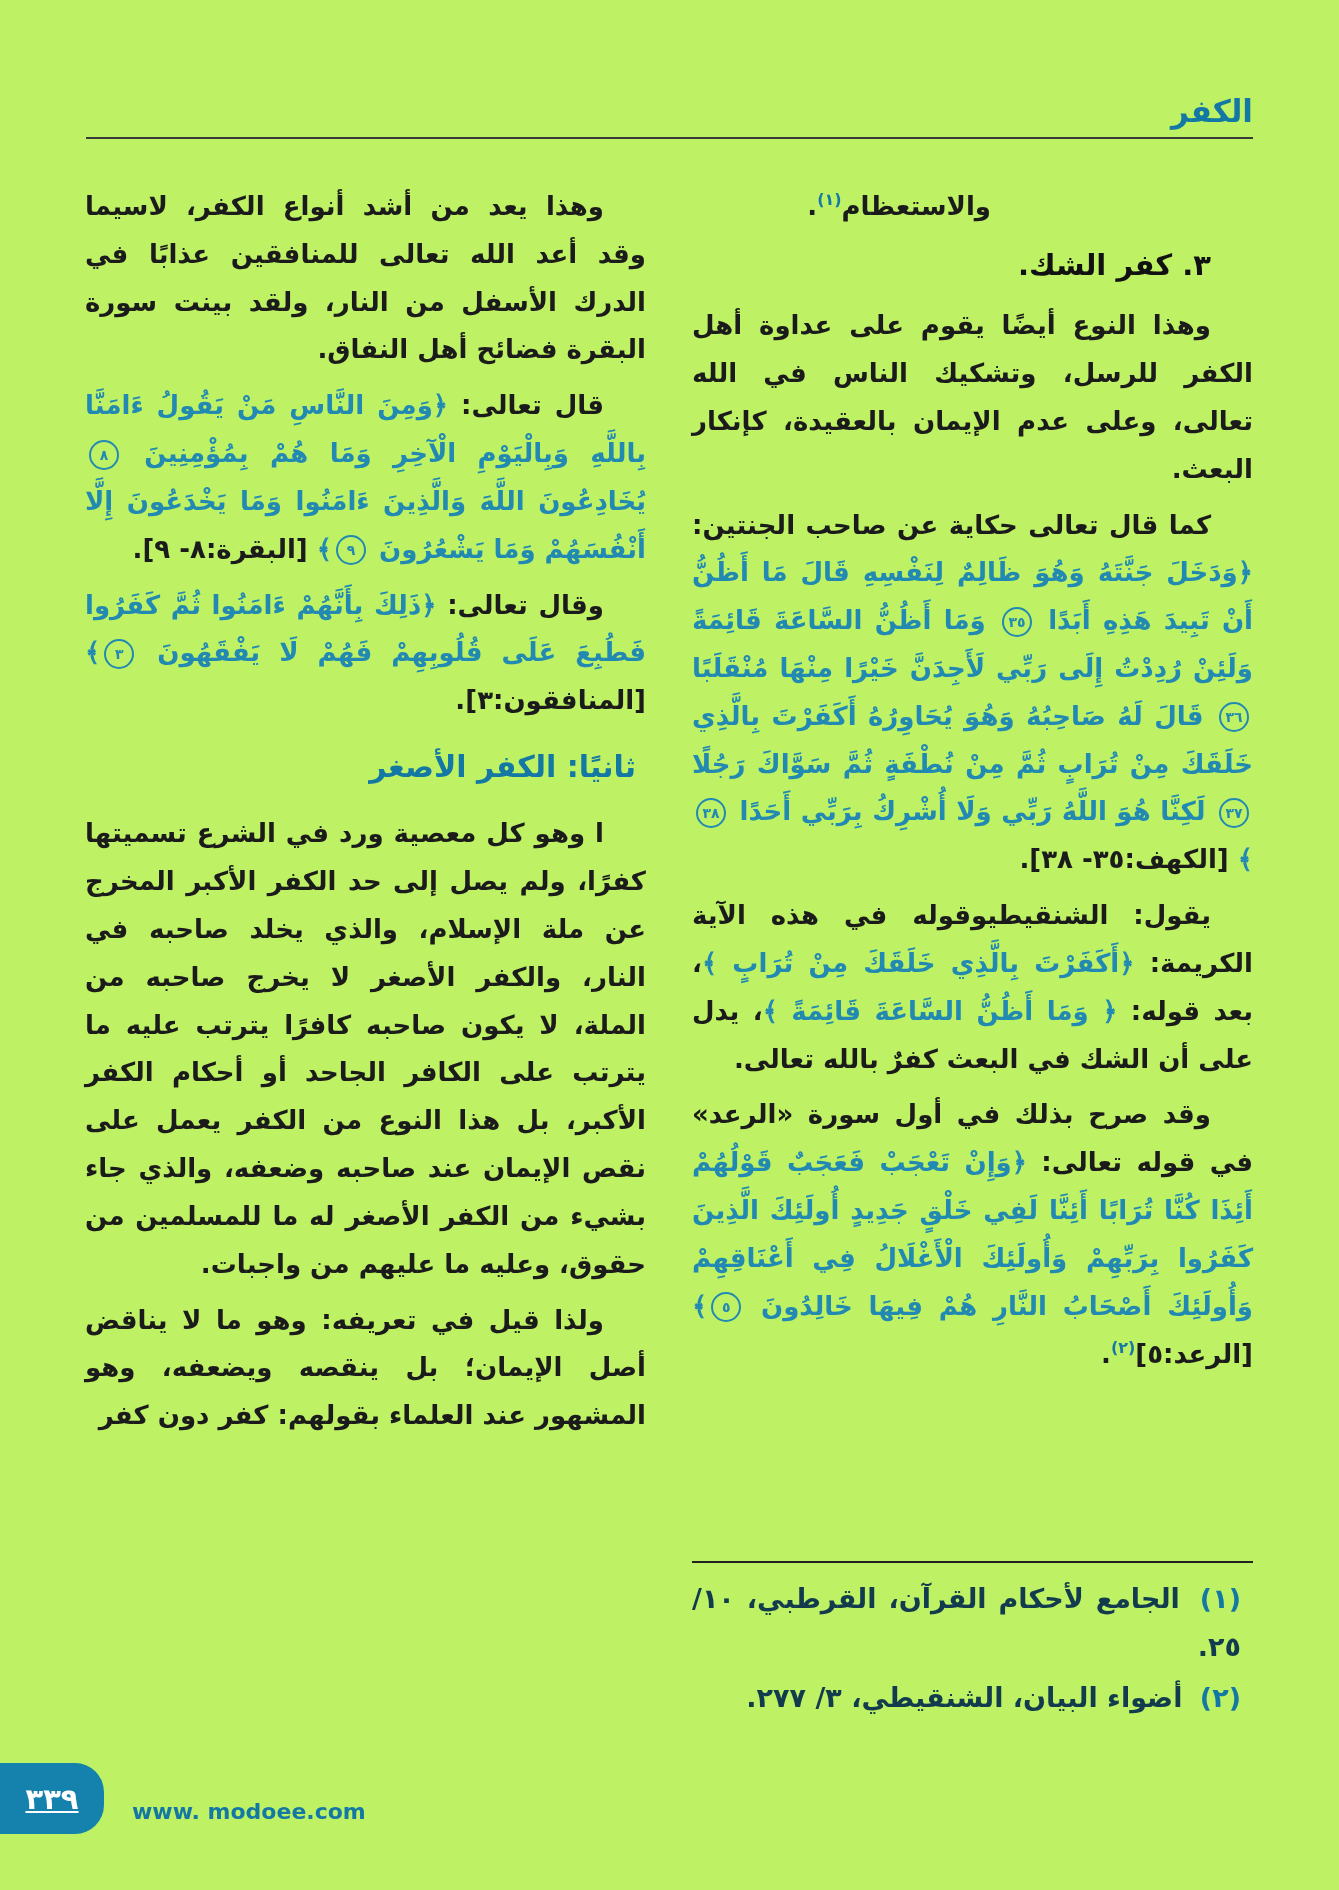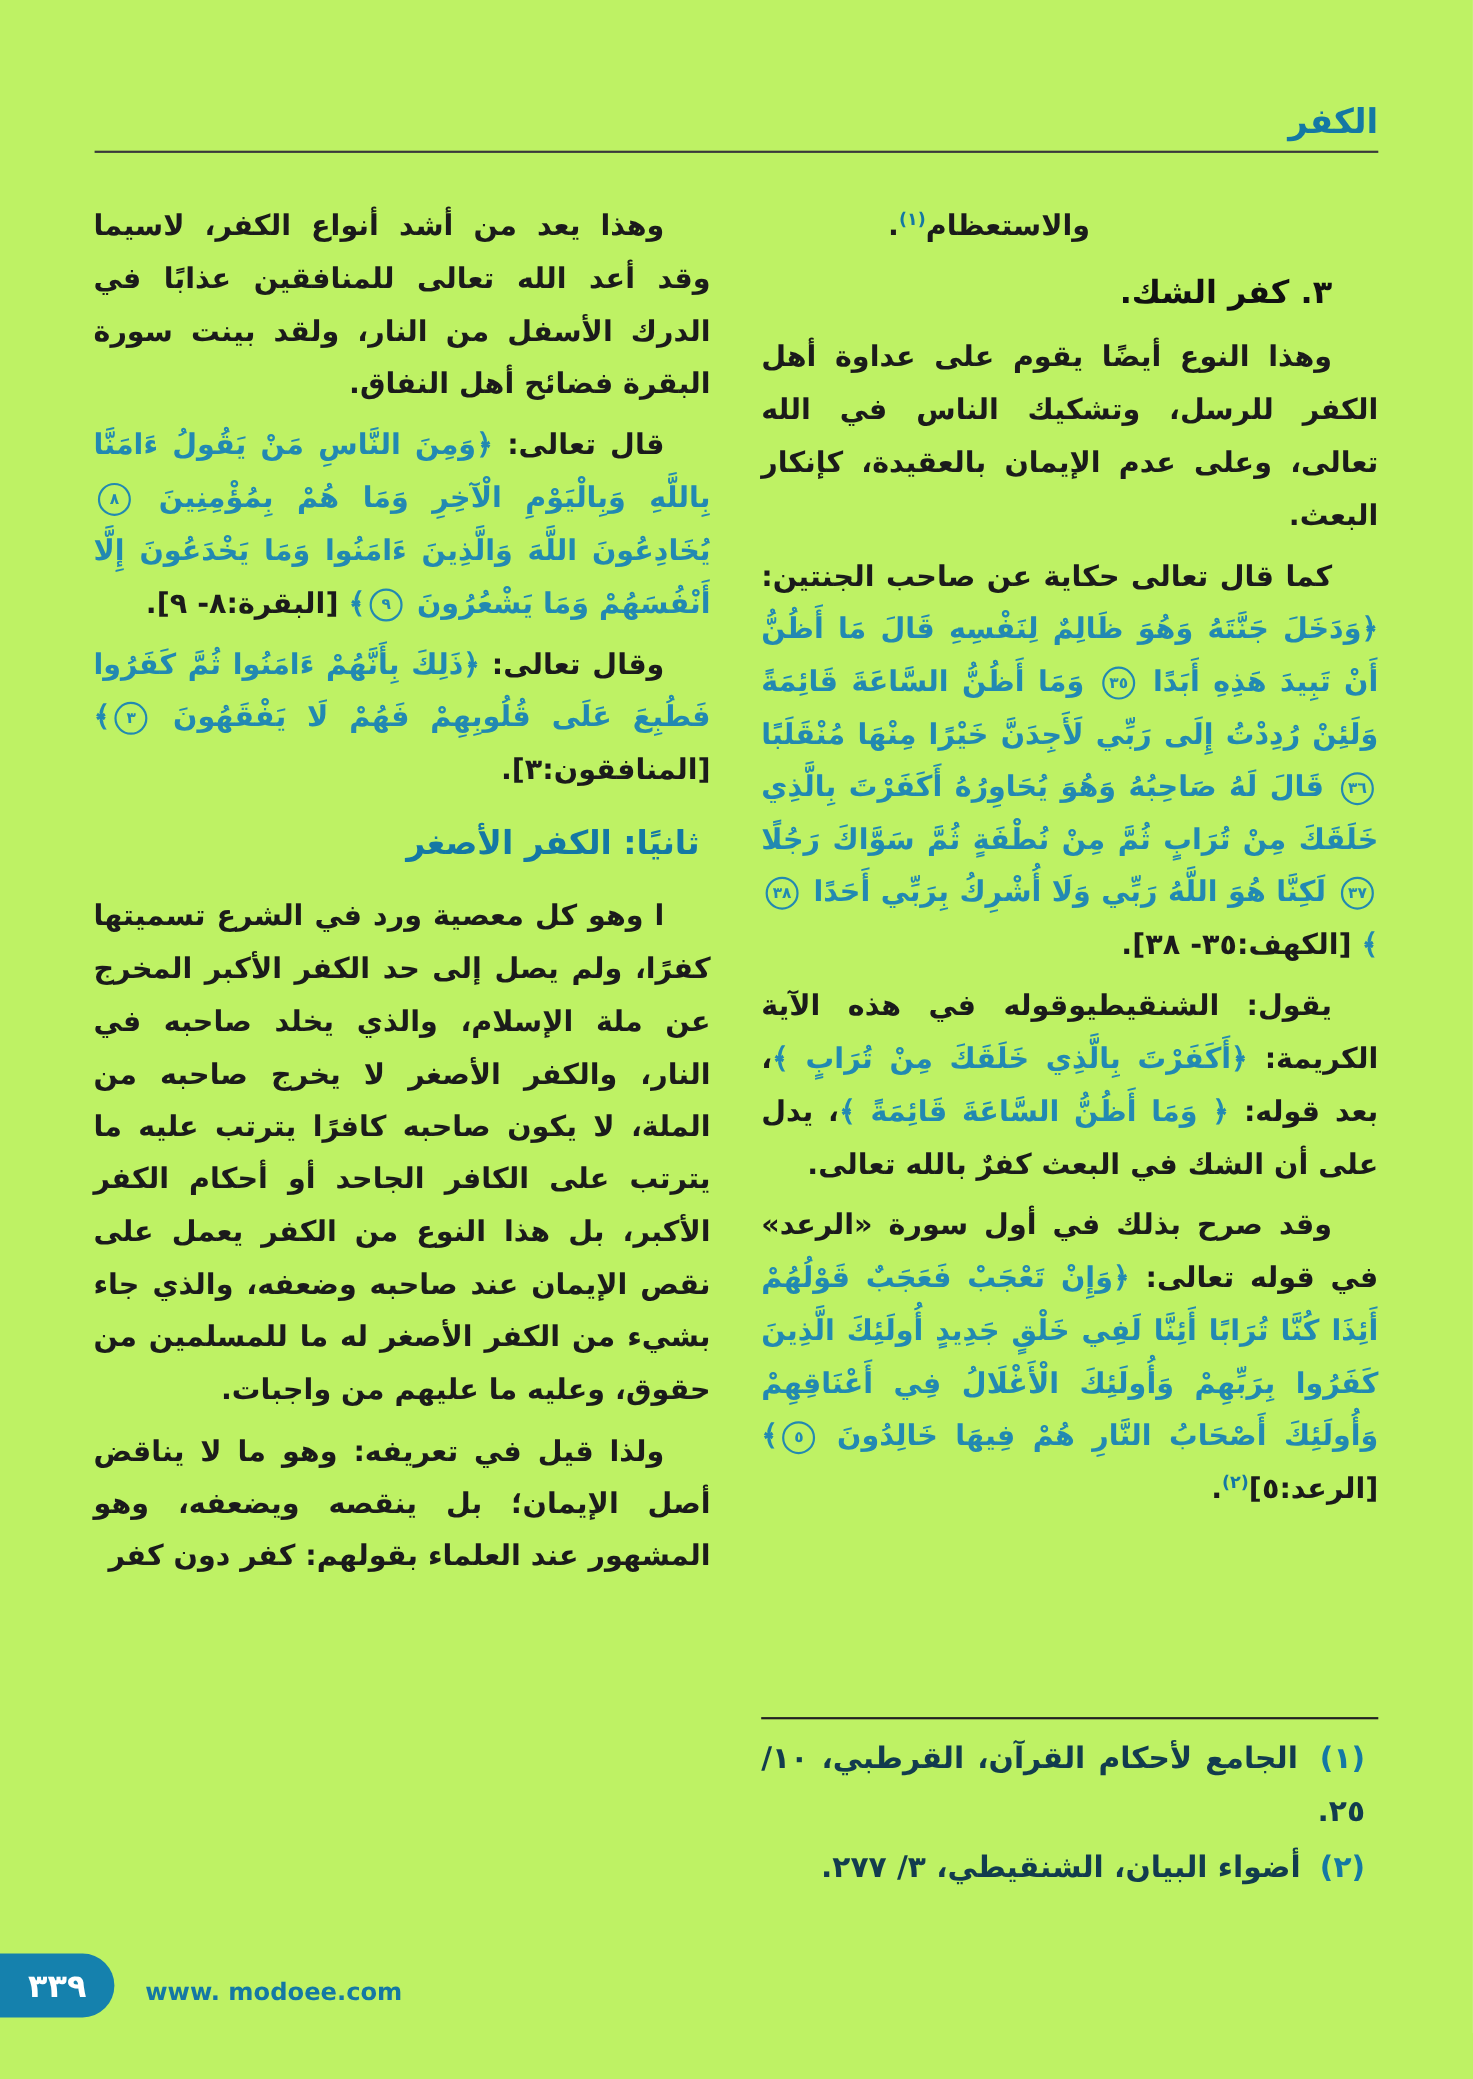--- a/index.html
+++ b/index.html
@@ -80,11 +80,11 @@
   
   .page-number-badge{
     position:absolute;left:0;bottom:56px;
-    width:104px;height:58px;
+    width:104px;height:71px;
     background:#1581ad;
     border-radius:0 29px 29px 0;
     display:flex;align-items:center;justify-content:center;
-    color:#ffffff;font-size:29px;font-weight:700;
+    color:#ffffff;font-size:29px;font-weight:700;text-decoration:underline;
   }
   .website{
     position:absolute;left:132px;bottom:66px;

